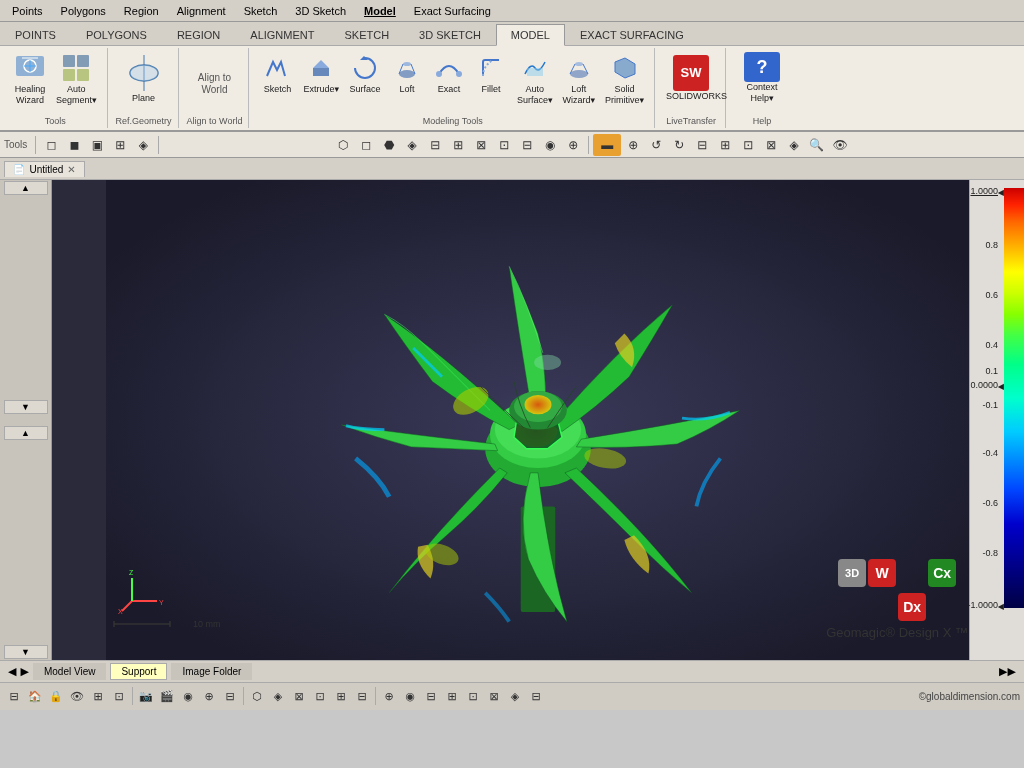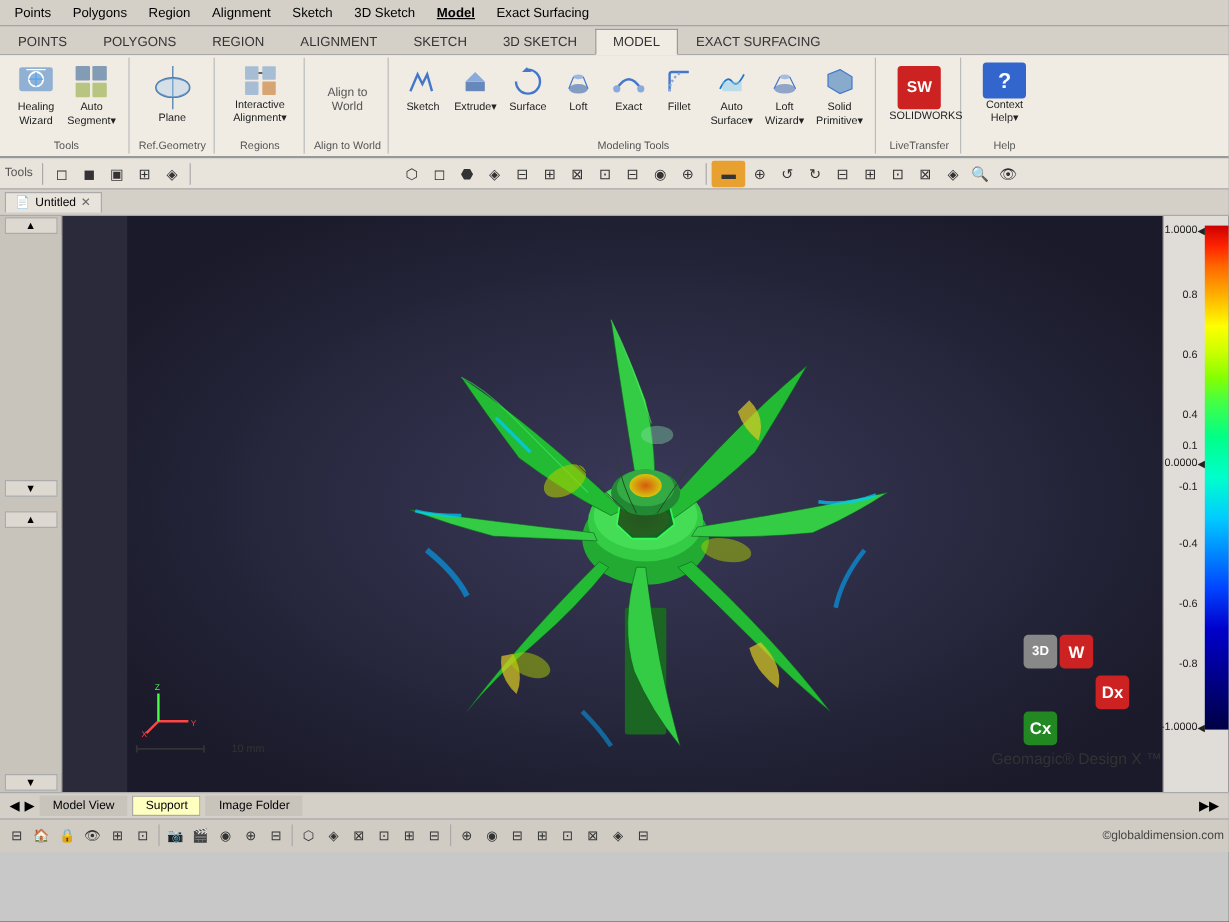--- a/index.html
+++ b/index.html
@@ -241,23 +241,6 @@
     <div class="ribbon-group-label">Ref.Geometry</div>
   </div>
 
-  <div class="ribbon-group">
-    <div class="ribbon-buttons">
-      <div class="ribbon-btn-large">
-        <div style="width:48px; height:52px; display:flex; flex-direction:column; align-items:center; justify-content:center;">
-          <svg width="40" height="38" viewBox="0 0 40 38">
-            <rect x="4" y="4" width="14" height="14" fill="#88aacc" opacity="0.7" rx="1"></rect>
-            <rect x="22" y="4" width="14" height="14" fill="#88aacc" opacity="0.7" rx="1"></rect>
-            <rect x="4" y="20" width="14" height="14" fill="#88aacc" opacity="0.7" rx="1"></rect>
-            <rect x="22" y="20" width="14" height="14" fill="#cc8844" opacity="0.7" rx="1"></rect>
-            <line x1="18" y1="11" x2="22" y2="11" stroke="#333" stroke-width="1.5" marker-end="url(#arr)"></line>
-          </svg>
-          <div class="ribbon-btn-label">Interactive<br>Alignment▾</div>
-        </div>
-      </div>
-    </div>
-    <div class="ribbon-group-label">Regions</div>
-  </div>
 
   <div class="ribbon-group">
     <div style="height:52px; display:flex; align-items:center;">

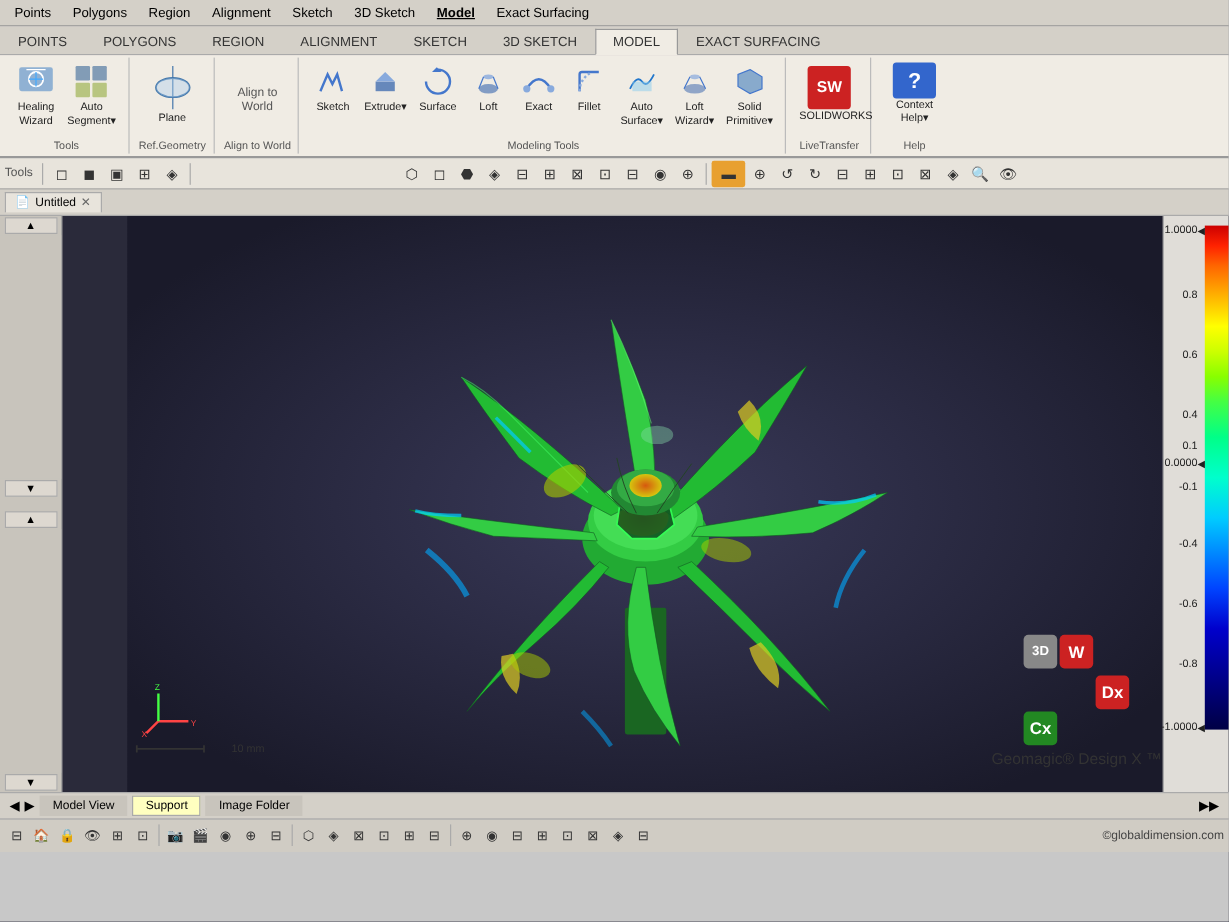--- a/index.html
+++ b/index.html
@@ -508,7 +508,7 @@
       <div style="position:relative; height:440px; width:50px; margin:0 auto;">
         <div id="color-bar" style="position:absolute; right:0; top:0; width:20px; height:420px;"></div>
 
-        <span class="legend-label" style="top:-2px;">1.0000</span>
+        <span class="legend-label" style="top:-2px;text-decoration:underline;">1.0000</span>
         <span class="legend-arrow" style="top:0px; right:20px; font-size:8px;">◀</span>
         <span class="legend-label" style="top:52px;">0.8</span>
         <span class="legend-label" style="top:102px;">0.6</span>

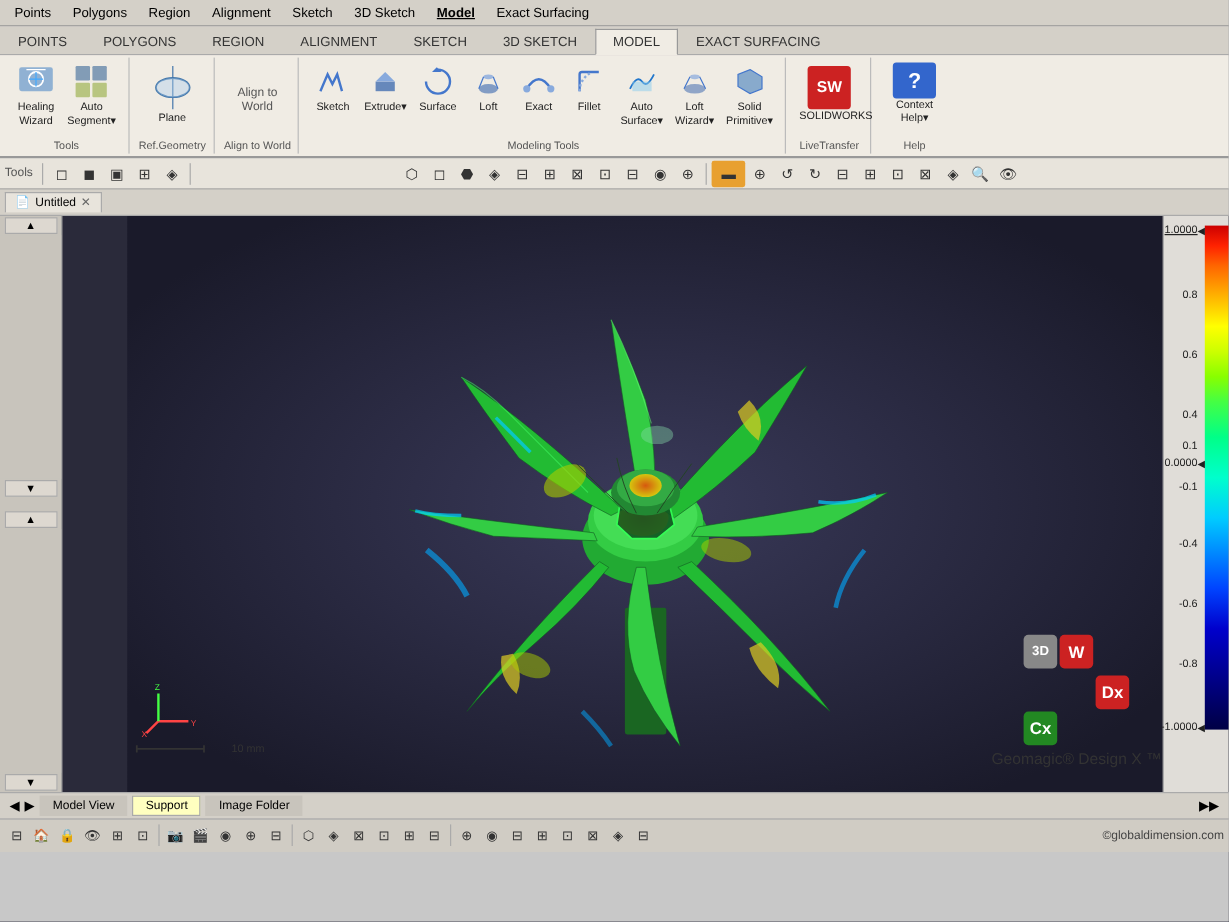--- a/index.html
+++ b/index.html
@@ -527,7 +527,7 @@
 
     <div id="geomagic-logo">
       <div id="logo-cubes">
-        <div style="display:grid; grid-template-columns:1fr 1fr 1fr; gap:2px;">
+        <div style="display:grid; grid-template-columns:1fr 1fr 1fr 1fr; gap:2px;">
           <div class="logo-cube" style="background:#888; font-size:11px;">3D</div>
           <div class="logo-cube" style="background:#cc2222;">W</div>
           <div class="logo-cube" style="background:#cc2222;margin-top:34px;">Dx</div>

